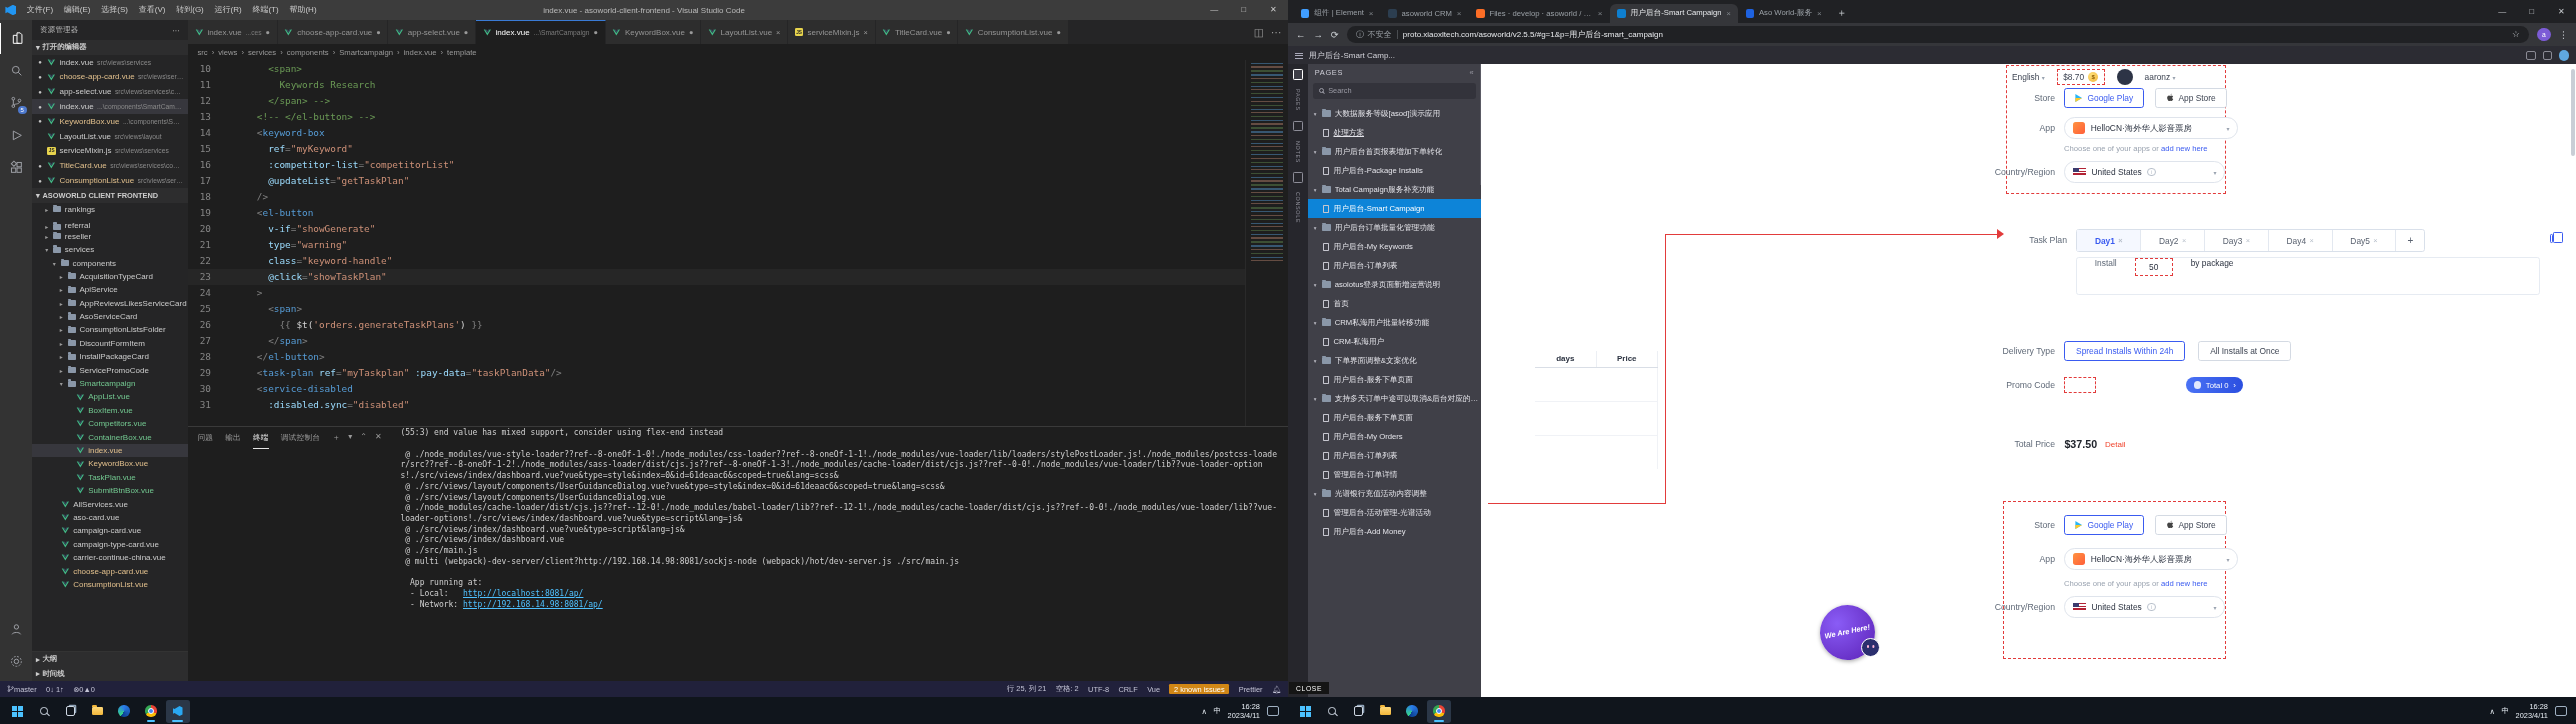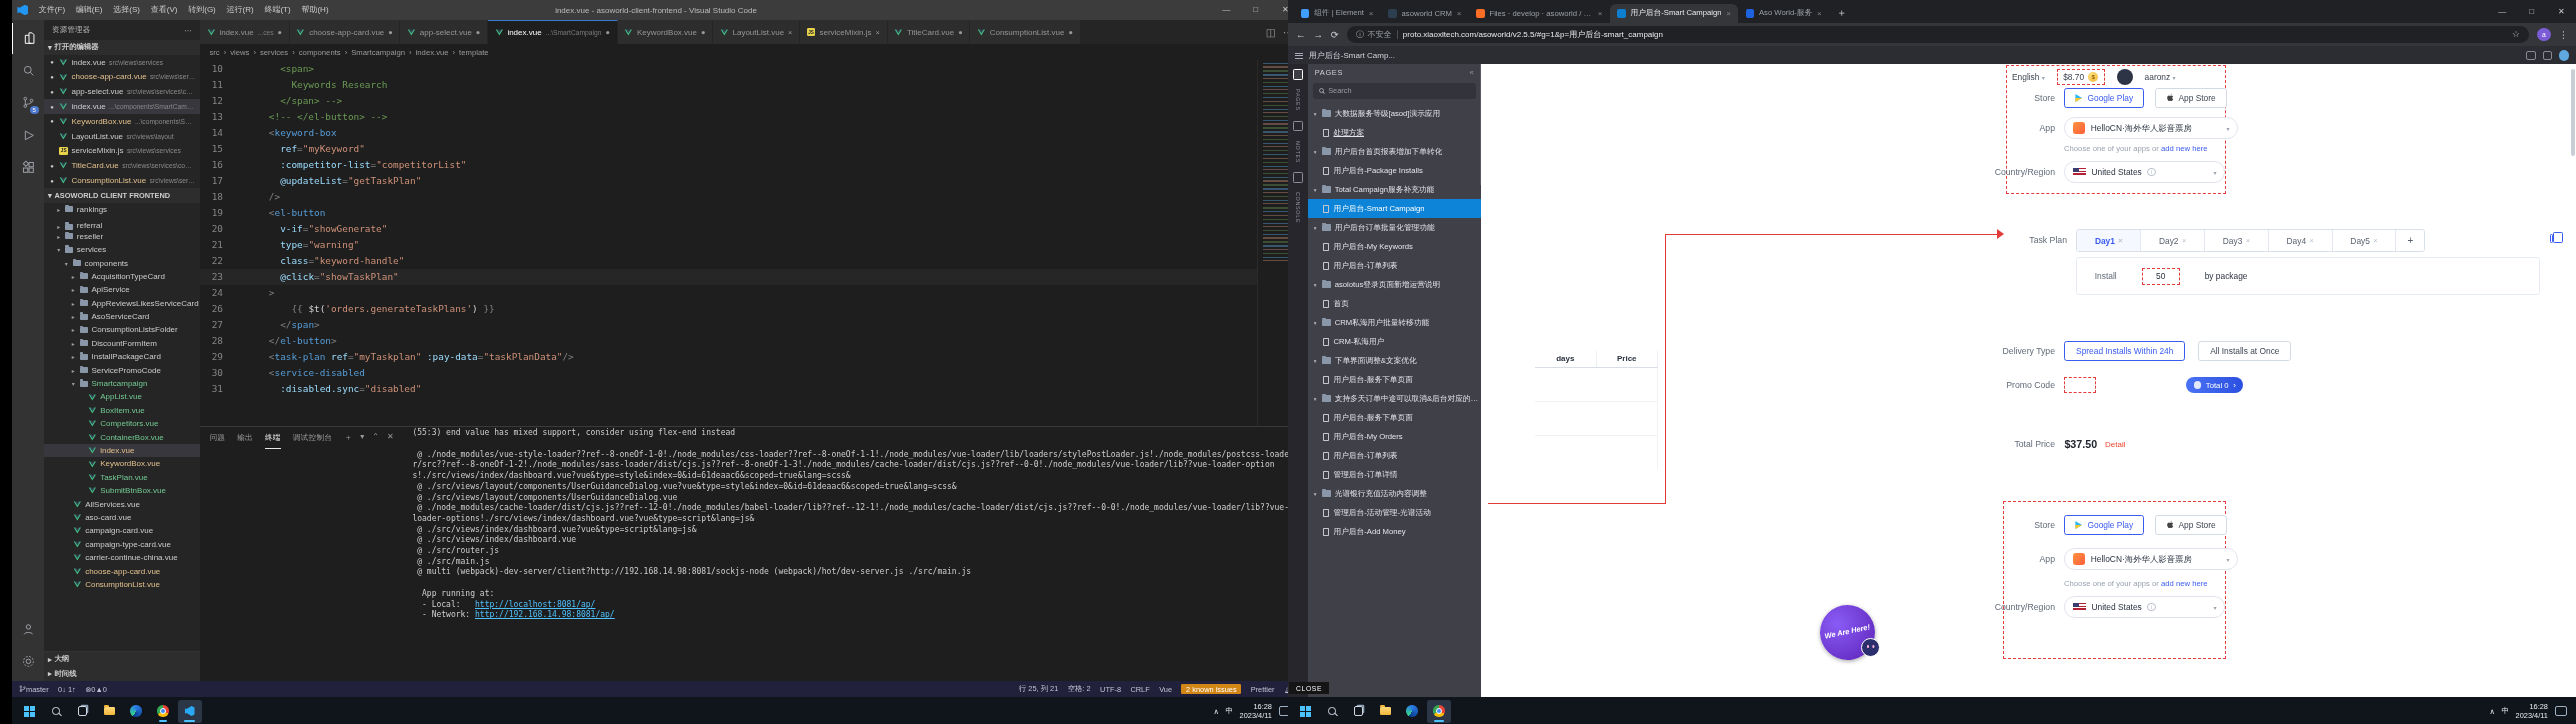--- a/index.html
+++ b/index.html
@@ -5,7 +5,7 @@
 *{margin:0;padding:0;box-sizing:border-box}
 html,body{width:2576px;height:725px;overflow:hidden;background:#000;font-family:"Liberation Sans",sans-serif}
 .monitor{position:absolute;top:0;width:1288px;height:725px;overflow:hidden}
-#mon-left{left:12px;background:#1e1e1e}
+#mon-left{left:0;background:#1e1e1e}
 #mon-right{left:1288px;background:#202124}
 
 

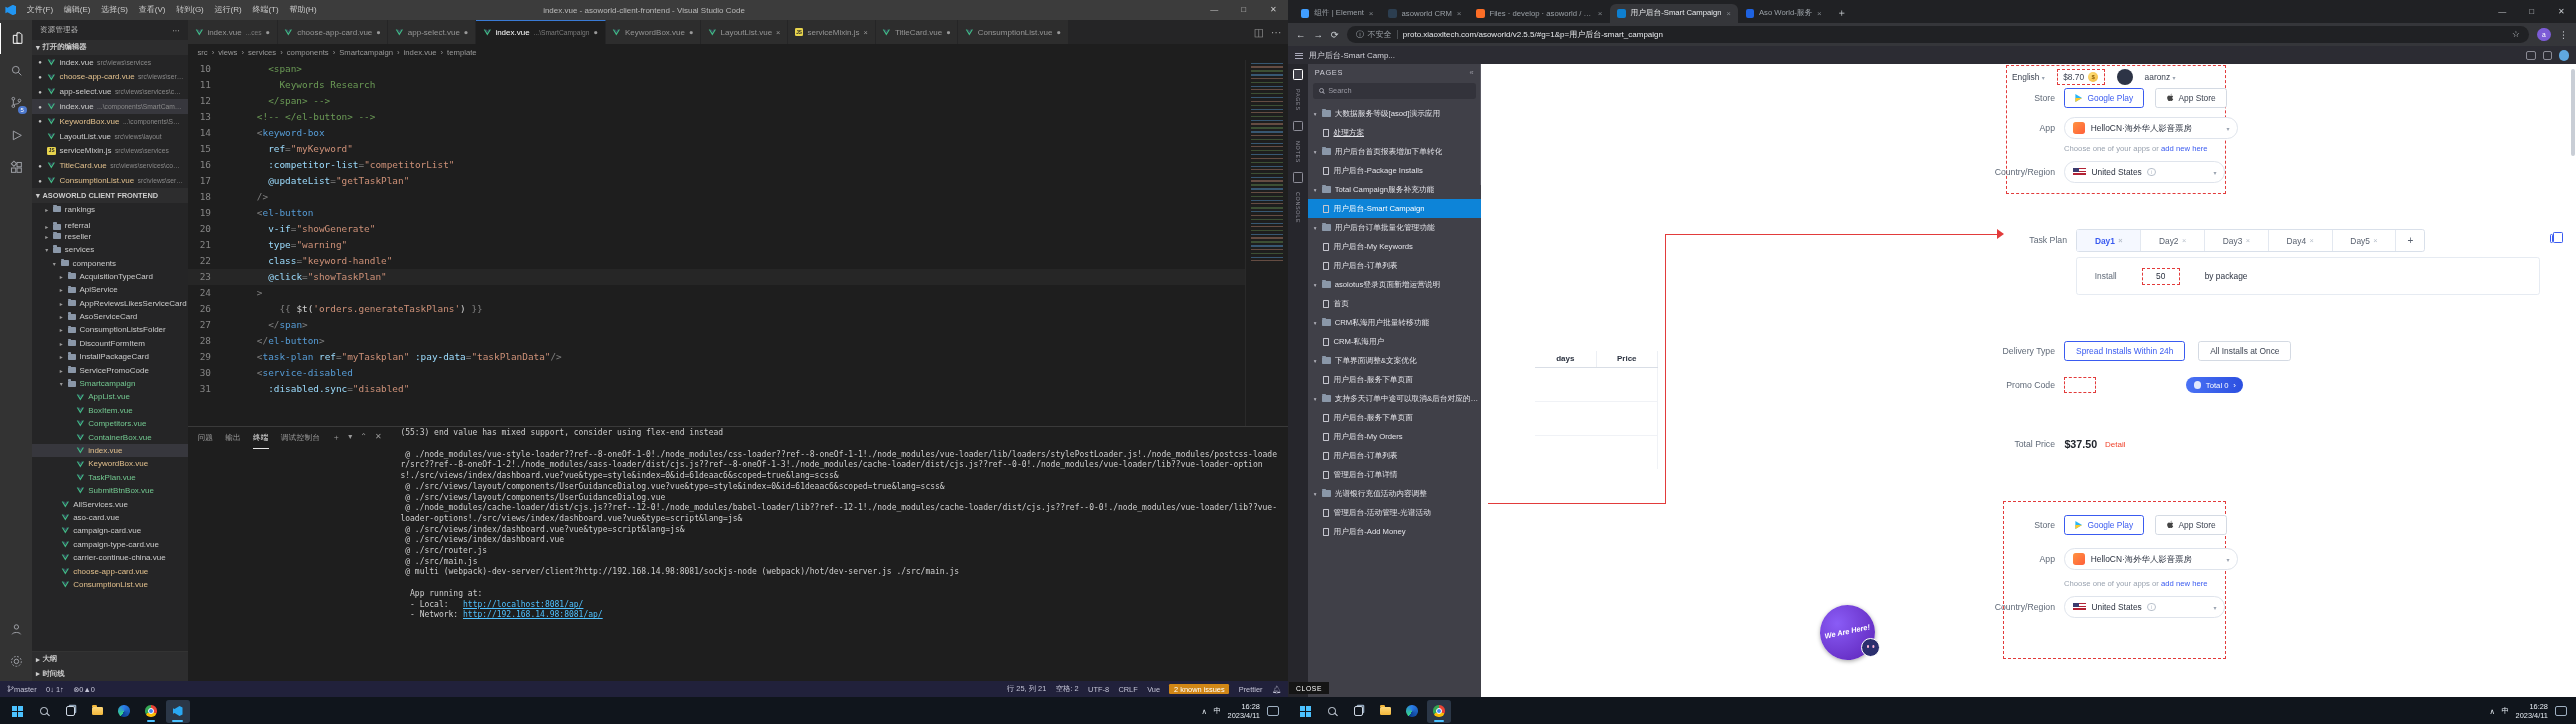--- a/index.html
+++ b/index.html
@@ -177,7 +177,7 @@
 .day-add{width:28px;display:flex;align-items:center;justify-content:center;color:#5a6270;font-size:10px}
 .copy-ic{width:8.7px;height:8.7px;border:1px solid #3a5bf0;border-radius:1.3px;position:relative;margin:5.4px 0 0 9.4px}
 .copy-ic::before{content:"";position:absolute;left:2px;top:-3.4px;width:8.7px;height:8.7px;border:1px solid #3a5bf0;border-radius:1.3px;background:#fff}
-.inst-box{width:464px;height:38px;border:0.7px solid #e6ebf2;border-radius:2.7px;margin-top:5.4px;display:flex;align-items:center;gap:25px;padding-left:17.4px;background:#fff}
+.inst-box{width:464px;height:38px;border:0.7px solid #e6ebf2;border-radius:2.7px;margin-top:5.4px;display:flex;align-items:flex-start;gap:18px;padding-left:17.4px;background:#fff}
 .inst-label{color:#606a78;font-size:8.4px}
 .val-box{width:38px;height:17.4px;display:flex;align-items:center;justify-content:center;font-size:8.4px;color:#2b3240;background:#fff}
 .unit{color:#2b3240;font-size:8.4px}

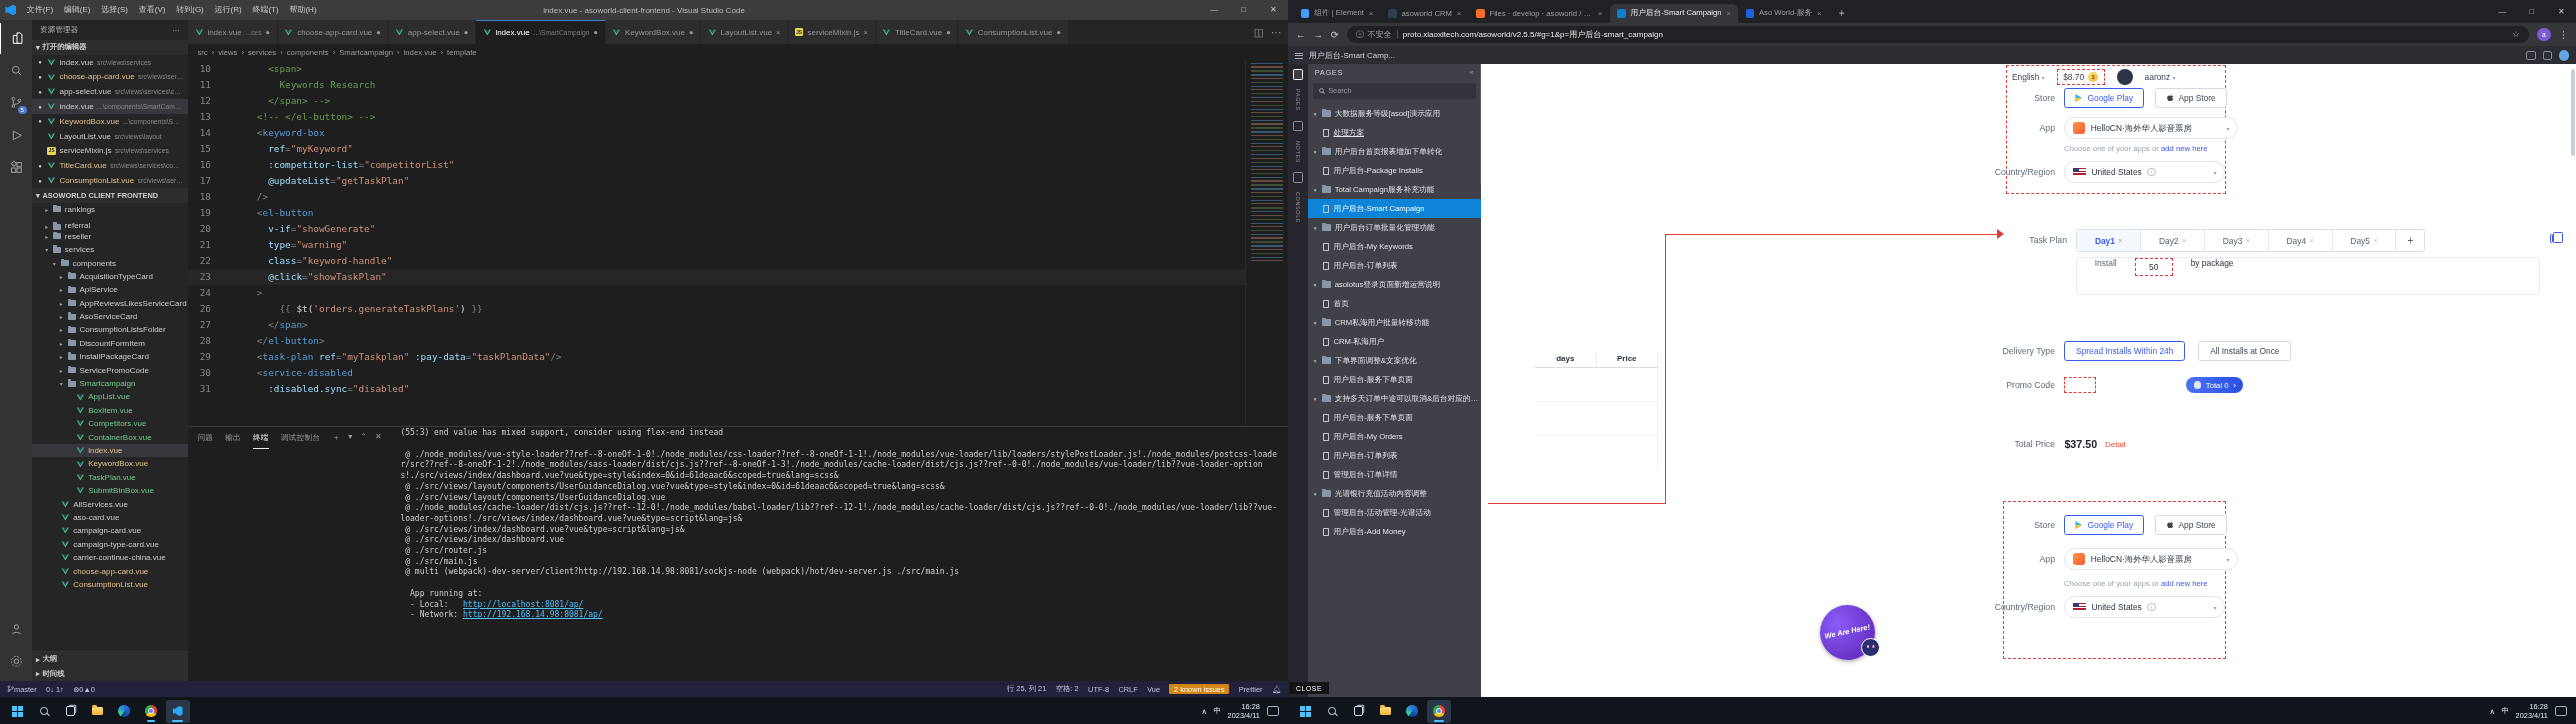--- a/index.html
+++ b/index.html
@@ -749,6 +749,7 @@
             <div class="code-line"><span class="ln">22</span><span class="tk-pln">        </span><span class="tk-att">class</span><span class="tk-pun">=</span><span class="tk-str">"keyword-handle"</span></div>
             <div class="code-line cur"><span class="ln">23</span><span class="tk-pln">        </span><span class="tk-att">@click</span><span class="tk-pun">=</span><span class="tk-str">"showTaskPlan"</span></div>
             <div class="code-line"><span class="ln">24</span><span class="tk-pun">      &gt;</span></div>
+            <div class="code-line"><span class="ln">25</span><span class="tk-pun">        &lt;</span><span class="tk-tag">span</span><span class="tk-pun">&gt;</span></div>
             <div class="code-line"><span class="ln">26</span><span class="tk-pln">          </span><span class="tk-pun">{{</span><span class="tk-pln"> $t(</span><span class="tk-str">'orders.generateTaskPlans'</span><span class="tk-pln">) </span><span class="tk-pun">}}</span></div>
             <div class="code-line"><span class="ln">27</span><span class="tk-pun">        &lt;/</span><span class="tk-tag">span</span><span class="tk-pun">&gt;</span></div>
             <div class="code-line"><span class="ln">28</span><span class="tk-pun">      &lt;/</span><span class="tk-tag">el-button</span><span class="tk-pun">&gt;</span></div>

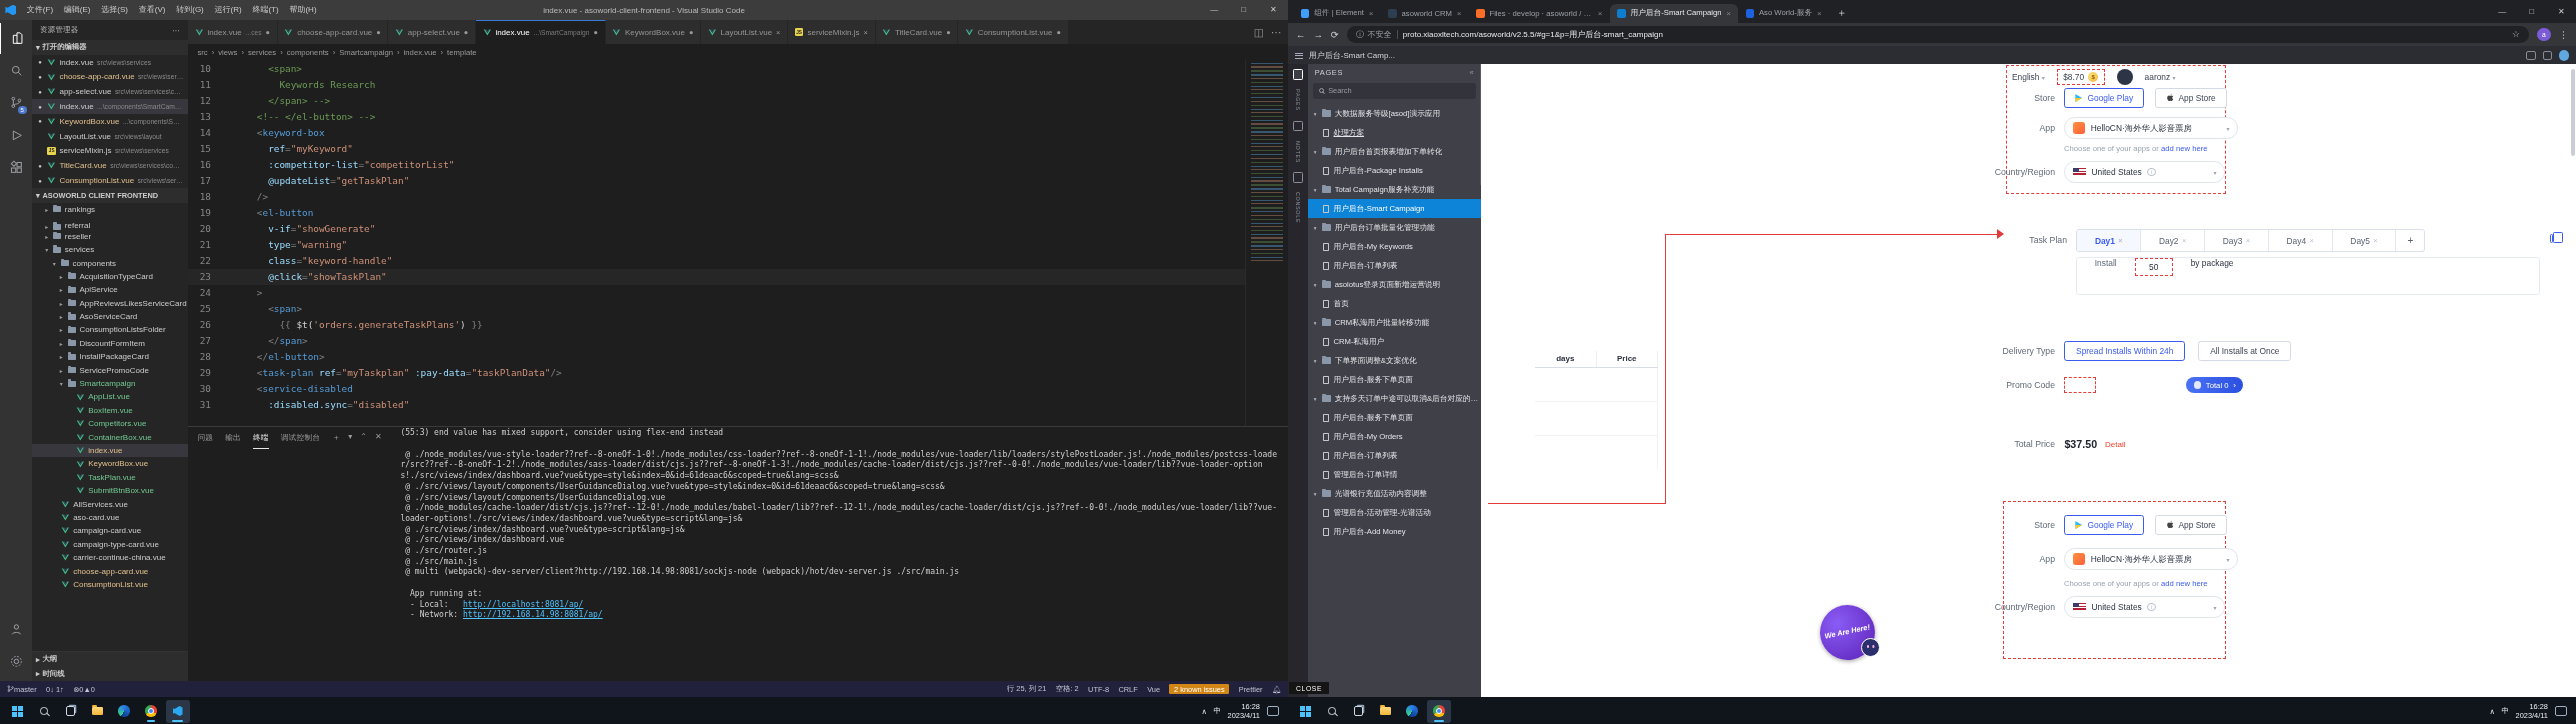--- a/index.html
+++ b/index.html
@@ -783,7 +783,6 @@
             <div class="term-line"> @ ./node_modules/cache-loader/dist/cjs.js??ref--12-0!./node_modules/babel-loader/lib??ref--12-1!./node_modules/cache-loader/dist/cjs.js??ref--0-0!./node_modules/vue-loader/lib??vue-loader-options!./src/views/index/dashboard.vue?vue&amp;type=script&amp;lang=js&amp;</div>
             <div class="term-line"> @ ./src/views/index/dashboard.vue?vue&amp;type=script&amp;lang=js&amp;</div>
             <div class="term-line"> @ ./src/views/index/dashboard.vue</div>
-            <div class="term-line"> @ ./src/router.js</div>
             <div class="term-line"> @ ./src/main.js</div>
             <div class="term-line"> @ multi (webpack)-dev-server/client?http://192.168.14.98:8081/sockjs-node (webpack)/hot/dev-server.js ./src/main.js</div>
             <div class="term-line">&nbsp;</div>

